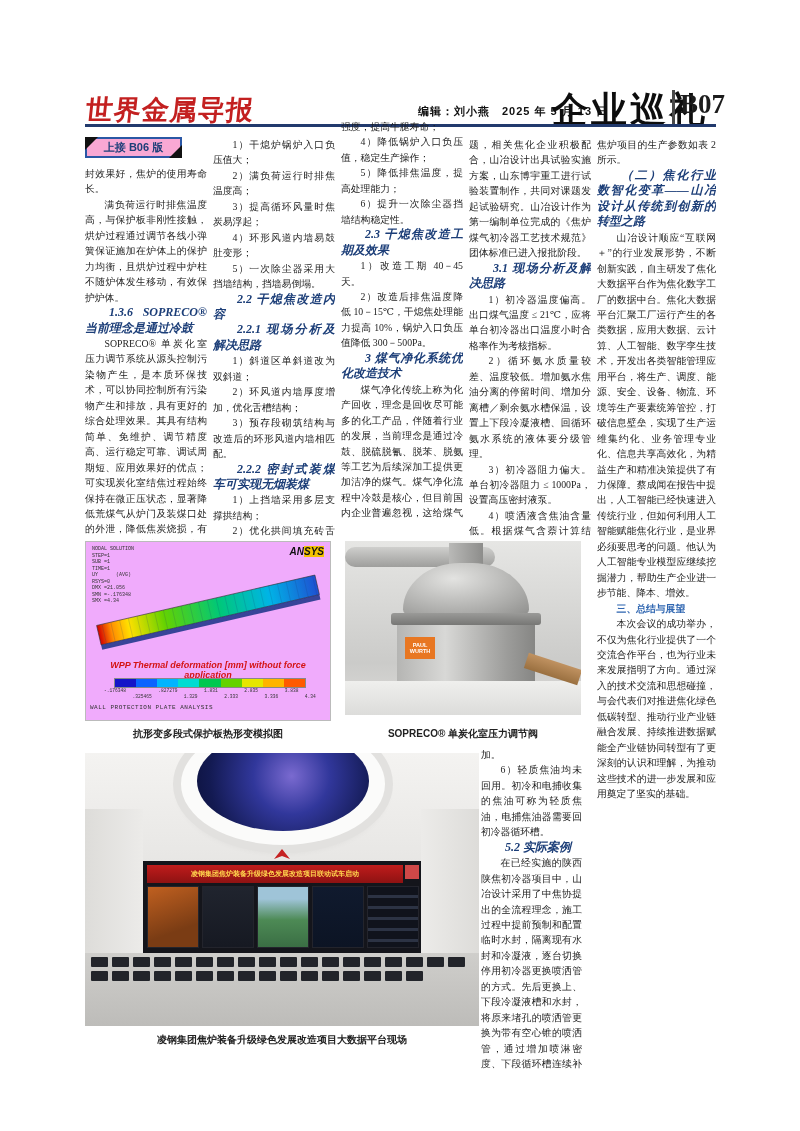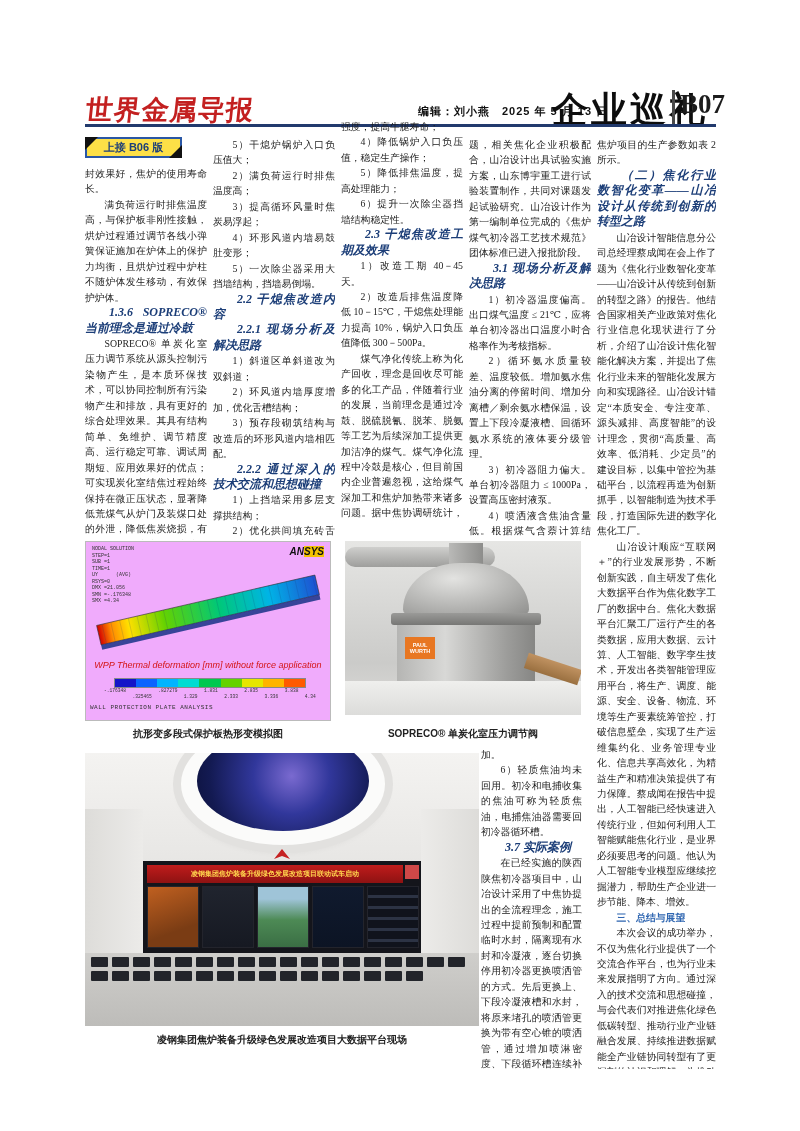--- a/index.html
+++ b/index.html
@@ -19,7 +19,7 @@
 
   
   .badge{left:85px;top:137px;width:97px;height:21px;border:2px solid #2a57a5;box-sizing:border-box;
-         display:flex;align-items:center;justify-content:center;background:#fde047;}
+         display:flex;align-items:center;justify-content:center;background:#f9a8d4;}
   .badge span{font-size:11px;font-weight:bold;color:#1c3e78;
               font-family:"Liberation Sans","DejaVu Sans",sans-serif;}
   .badge i{position:absolute;width:0;height:0;border-style:solid;}

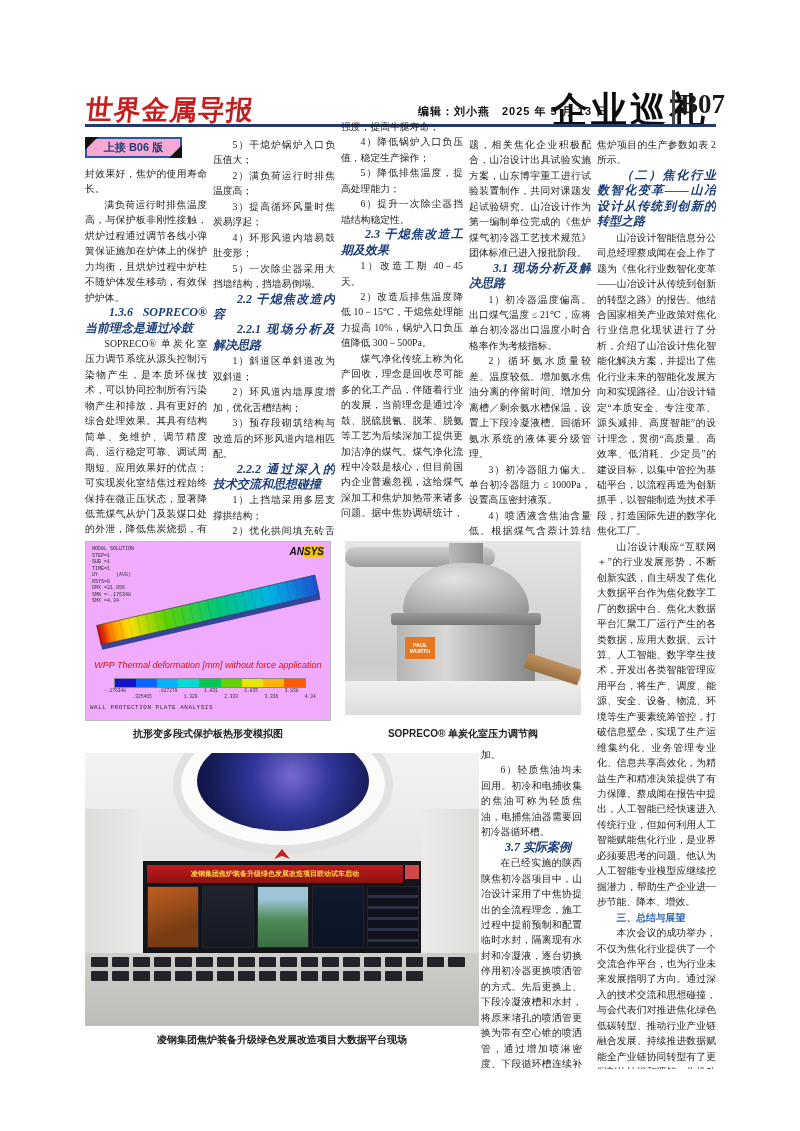--- a/index.html
+++ b/index.html
@@ -125,7 +125,7 @@
     <p class="para body">SOPRECO® 单炭化室压力调节系统从源头控制污染物产生，是本质环保技术，可以协同控制所有污染物产生和排放，具有更好的综合处理效果。其具有结构简单、免维护、调节精度高、运行稳定可靠、调试周期短、应用效果好的优点；可实现炭化室结焦过程始终保持在微正压状态，显著降低荒煤气从炉门及装煤口处的外泄，降低焦炭烧损，有效保证了焦炉炉体及护炉铁件使用寿命。SOPRECO® 单炭化室压力调节系统＋密封式装煤车可实现无烟装煤。</p>
   </div>
 <div class="abs col" style="left:213px;top:137px;width:122px;height:403px;">
-    <p class="para body">5）干熄炉锅炉入口负压值大；</p>
+    <p class="para body">1）干熄炉锅炉入口负压值大；</p>
     <p class="para body">2）满负荷运行时排焦温度高；</p>
     <p class="para body">3）提高循环风量时焦炭易浮起；</p>
     <p class="para body">4）环形风道内墙易鼓肚变形；</p>

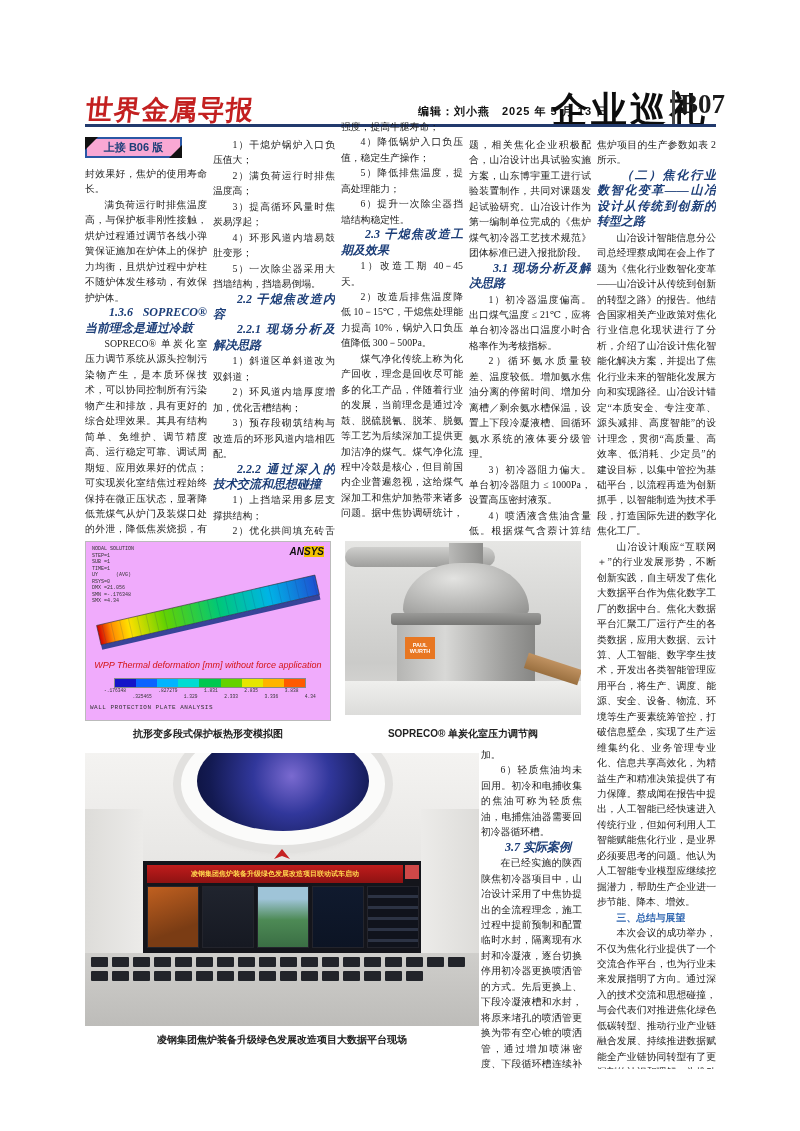--- a/index.html
+++ b/index.html
@@ -167,7 +167,6 @@
 <div class="abs col" style="left:597px;top:137px;width:119px;height:932px;">
     <p class="para cont">焦炉项目的生产参数如表 2 所示。</p>
     <p class="para h-num">（二）焦化行业数智化变革——山冶设计从传统到创新的转型之路</p>
-    <p class="para body">山冶设计智能信息分公司总经理蔡成闻在会上作了题为《焦化行业数智化变革——山冶设计从传统到创新的转型之路》的报告。他结合国家相关产业政策对焦化行业信息化现状进行了分析，介绍了山冶设计焦化智能化解决方案，并提出了焦化行业未来的智能化发展方向和实现路径。山冶设计锚定“本质安全、专注变革、源头减排、高度智能”的设计理念，贯彻“高质量、高效率、低消耗、少定员”的建设目标，以集中管控为基础平台，以流程再造为创新抓手，以智能制造为技术手段，打造国际先进的数字化焦化工厂。</p>
     <p class="para body">山冶设计顺应“互联网＋”的行业发展形势，不断创新实践，自主研发了焦化大数据平台作为焦化数字工厂的数据中台。焦化大数据平台汇聚工厂运行产生的各类数据，应用大数据、云计算、人工智能、数字孪生技术，开发出各类智能管理应用平台，将生产、调度、能源、安全、设备、物流、环境等生产要素统筹管控，打破信息壁垒，实现了生产运维集约化、业务管理专业化、信息共享高效化，为精益生产和精准决策提供了有力保障。蔡成闻在报告中提出，人工智能已经快速进入传统行业，但如何利用人工智能赋能焦化行业，是业界必须要思考的问题。他认为人工智能专业模型应继续挖掘潜力，帮助生产企业进一步节能、降本、增效。</p>
     <p class="para h-blue">三、总结与展望</p>
     <p class="para body">本次会议的成功举办，不仅为焦化行业提供了一个交流合作平台，也为行业未来发展指明了方向。通过深入的技术交流和思想碰撞，与会代表们对推进焦化绿色低碳转型、推动行业产业链融合发展、持续推进数据赋能全产业链协同转型有了更深刻的认识和理解，为推动这些技术的进一步发展和应用奠定了坚实的基础。</p>

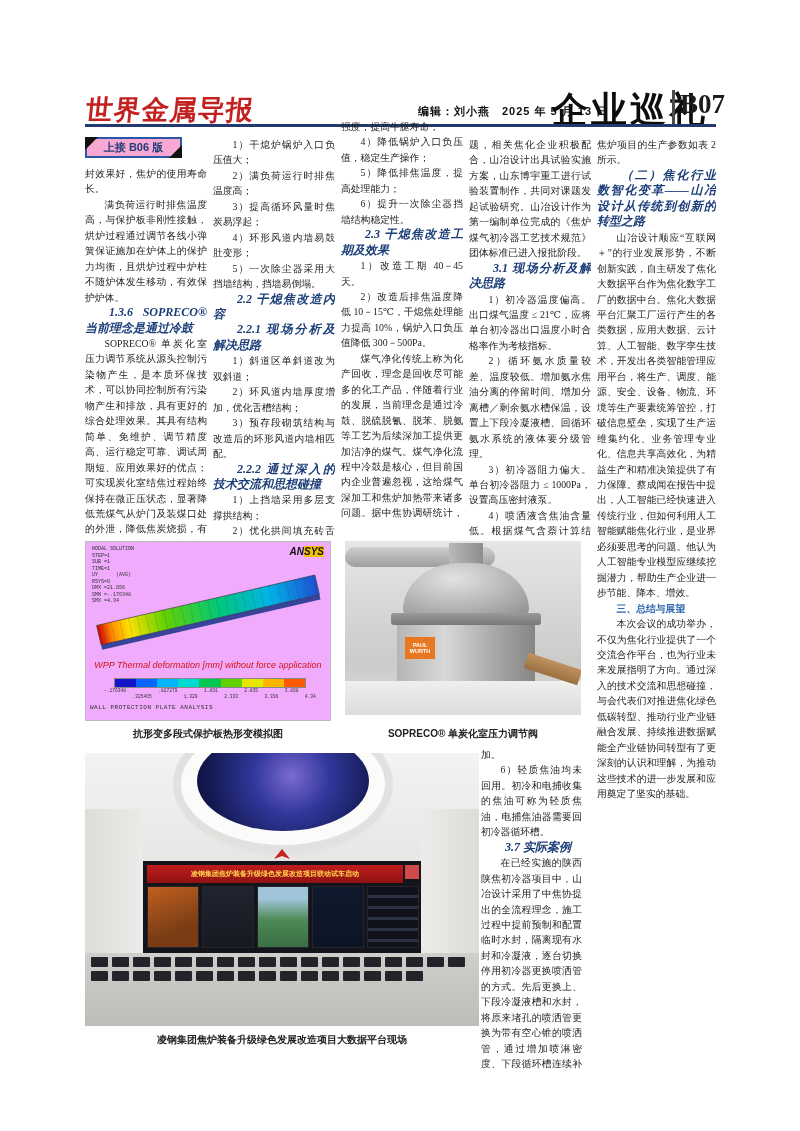--- a/index.html
+++ b/index.html
@@ -148,6 +148,7 @@
     <p class="para h-num">2.3 干熄焦改造工期及效果</p>
     <p class="para body">1）改造工期 40－45 天。</p>
     <p class="para body">2）改造后排焦温度降低 10－15℃，干熄焦处理能力提高 10%，锅炉入口负压值降低 300－500Pa。</p>
+    <p class="para h-num">3 煤气净化系统优化改造技术</p>
     <p class="para body">煤气净化传统上称为化产回收，理念是回收尽可能多的化工产品，伴随着行业的发展，当前理念是通过冷鼓、脱硫脱氰、脱苯、脱氨等工艺为后续深加工提供更加洁净的煤气。煤气净化流程中冷鼓是核心，但目前国内企业普遍忽视，这给煤气深加工和焦炉加热带来诸多问题。据中焦协调研统计，目前国内焦化煤气净化数据普遍存在失真现象，工艺管理失去了依据。中焦协于 2022 年牵头发起初冷器全流程优化课</p>
   </div>
 <div class="abs col" style="left:469px;top:137px;width:122px;height:403px;">

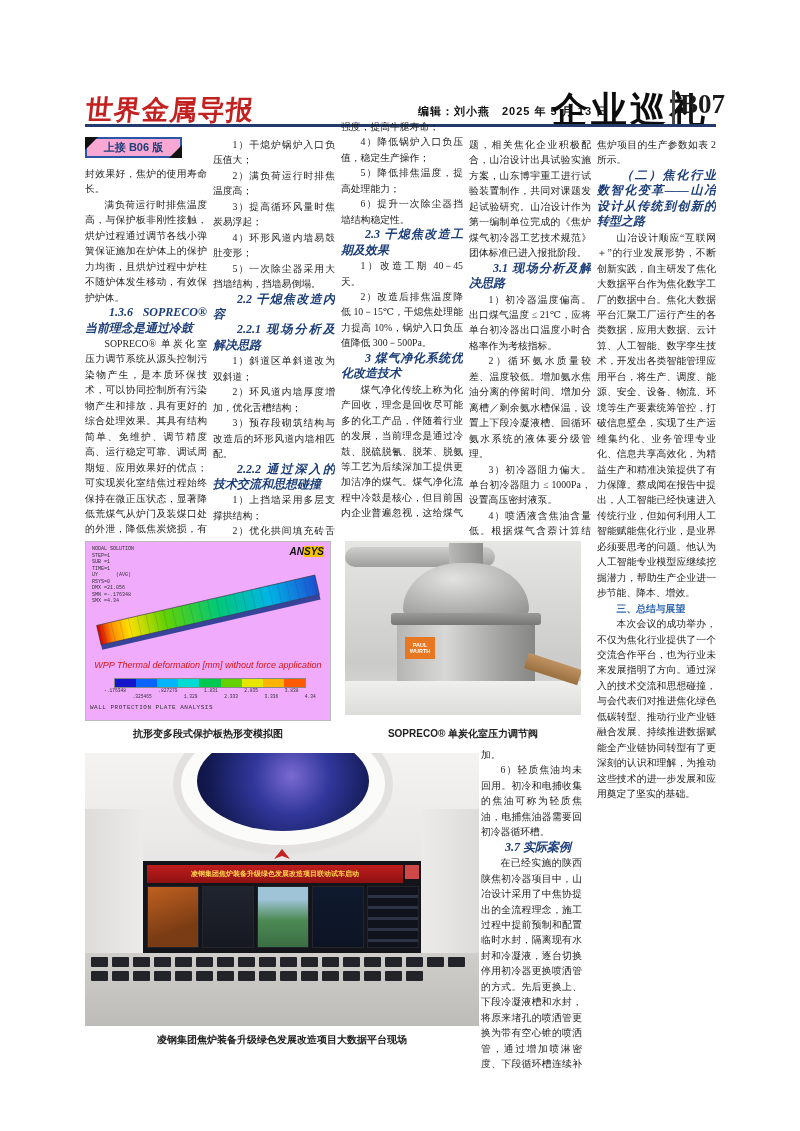--- a/index.html
+++ b/index.html
@@ -135,7 +135,7 @@
     <p class="para body">1）斜道区单斜道改为双斜道；</p>
     <p class="para body">2）环风道内墙厚度增加，优化舌槽结构；</p>
     <p class="para body">3）预存段砌筑结构与改造后的环形风道内墙相匹配。</p>
-    <p class="para h-num">2.2.2 通过深入的技术交流和思想碰撞</p>
+    <p class="para h-num">2.2.2 密封式装煤车可实现无烟装煤</p>
     <p class="para body">1）上挡墙采用多层支撑拱结构；</p>
     <p class="para body">2）优化拱间填充砖舌槽结构。</p>
     <p class="para h-num">2.2.3 改造技术优点</p>

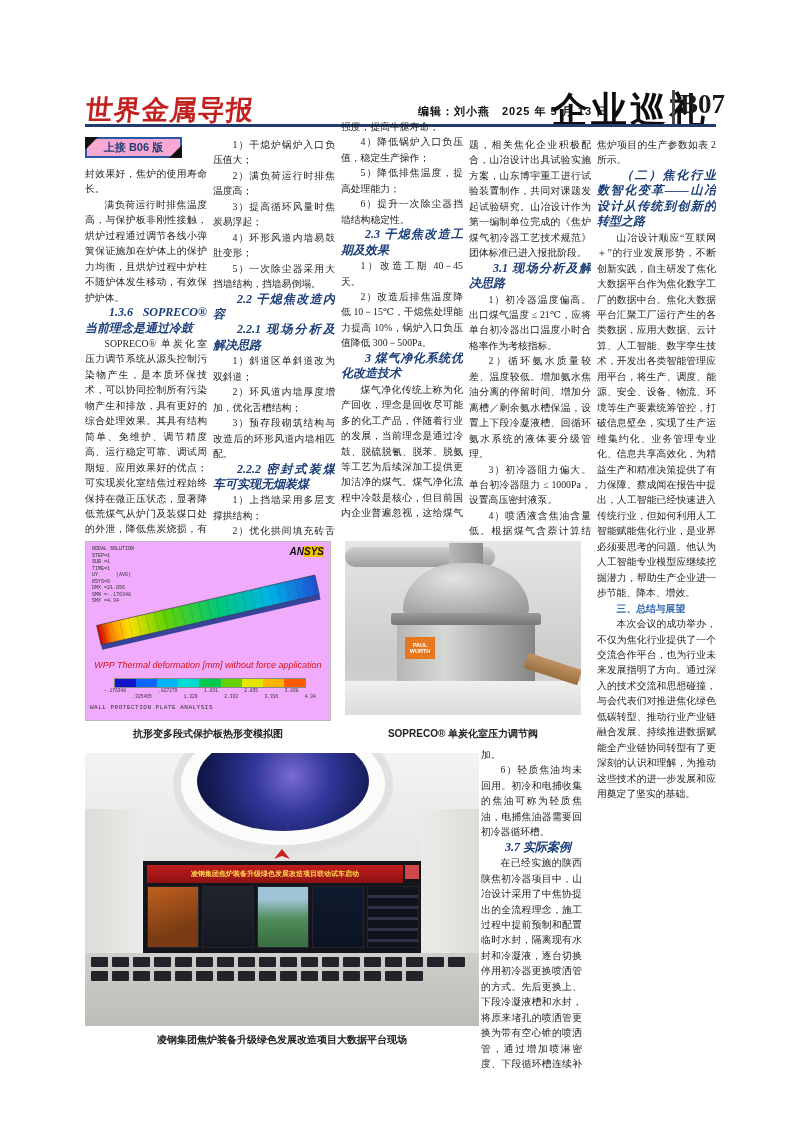--- a/index.html
+++ b/index.html
@@ -46,7 +46,7 @@
   .fig1 .ansys{right:6px;top:4px;font-size:10px;font-weight:bold;font-style:italic;
                font-family:"Liberation Sans",sans-serif;color:#111;}
   .fig1 .ansys em{background:#f2c200;font-style:italic;}
-  .fig1 .ftitle{left:0;right:0;top:118px;text-align:center;font-size:9px;font-weight:normal;font-style:italic;color:#d41414;
+  .fig1 .ftitle{left:0;right:0;top:118px;text-align:center;font-size:9px;font-weight:bold;font-style:italic;color:#d41414;
                 font-family:"Liberation Sans",sans-serif;}
   .fig1 .cbar{left:28px;top:136px;width:190px;height:8px;display:flex;border:0.5px solid #888;}
   .fig1 .cbar span{flex:1;}

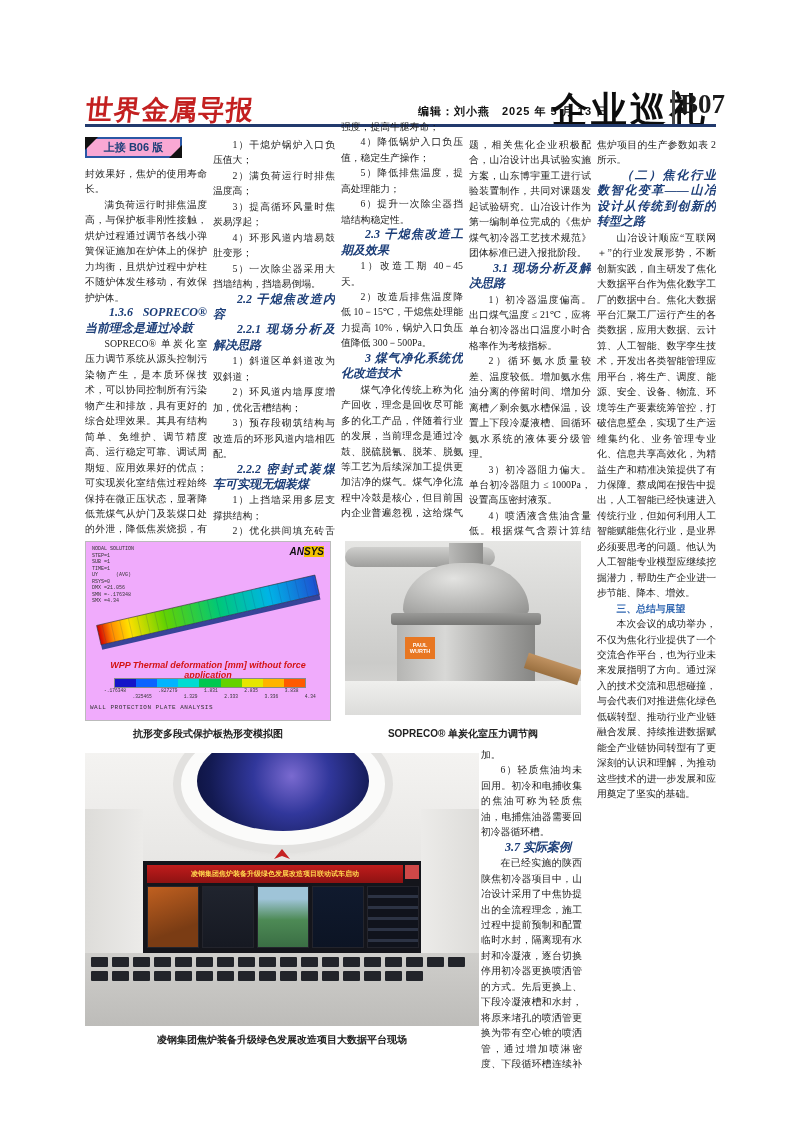--- a/index.html
+++ b/index.html
@@ -162,7 +162,7 @@
 <div class="abs col" style="left:481px;top:747px;width:101px;height:322px;">
     <p class="para cont">加。</p>
     <p class="para body">6）轻质焦油均未回用。初冷和电捕收集的焦油可称为轻质焦油，电捕焦油器需要回初冷器循环槽。</p>
-    <p class="para h-num">3.7 实际案例</p>
+    <p class="para h-num">5.2 实际案例</p>
     <p class="para body">在已经实施的陕西陕焦初冷器项目中，山冶设计采用了中焦协提出的全流程理念，施工过程中提前预制和配置临时水封，隔离现有水封和冷凝液，逐台切换停用初冷器更换喷洒管的方式。先后更换上、下段冷凝液槽和水封，将原来堵孔的喷洒管更换为带有空心锥的喷洒管，通过增加喷淋密度、下段循环槽连续补入焦油、优化工艺操作。初冷器由原来的 3 台全开，优化为现在 2 开 1 备。初冷器运行阻力在 400－600Pa，煤气出口温度在 21℃。</p>
   </div>
 <div class="abs col" style="left:597px;top:137px;width:119px;height:932px;">

